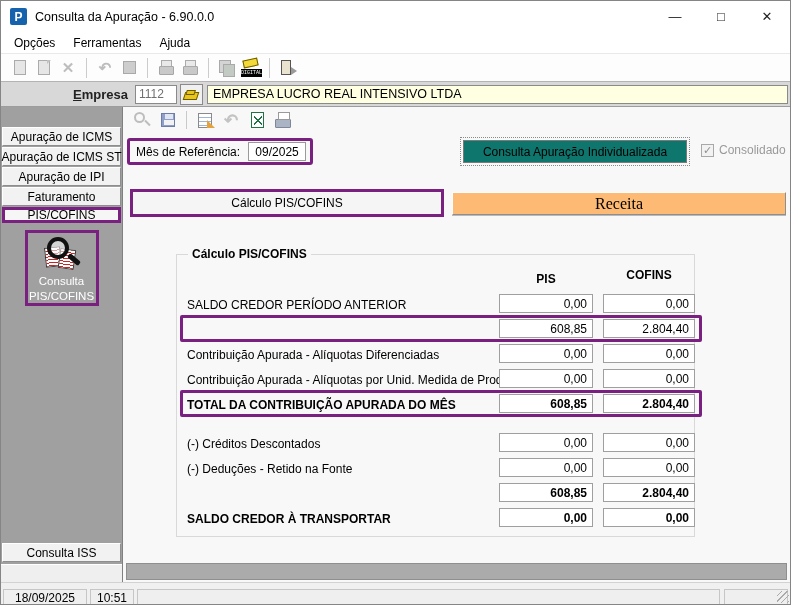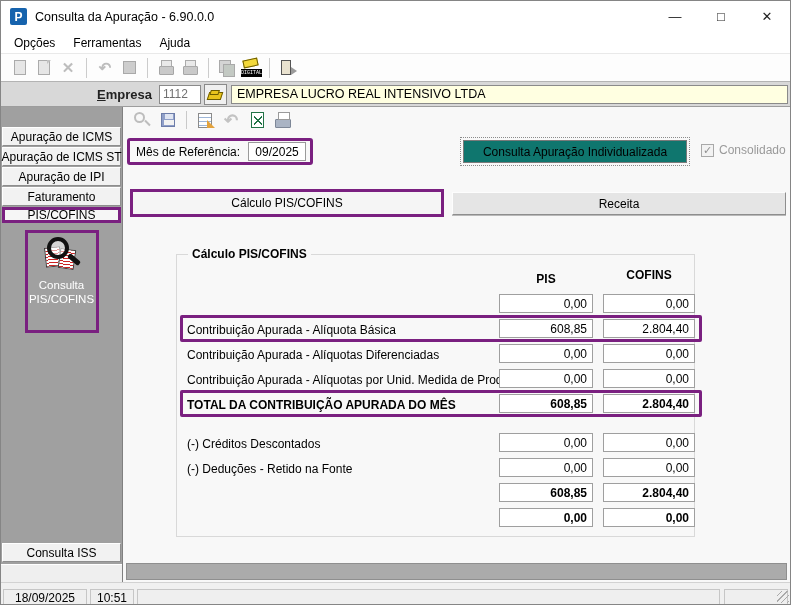--- a/index.html
+++ b/index.html
@@ -41,7 +41,7 @@
 
   
   .empresa-row { height:25px; background:#d8d8d8; border-bottom:1px solid #9d9d9d; display:flex; align-items:center; padding-right:2px; }
-  .empresa-label { margin-left:96px; font-weight:bold; font-size:13px; color:#222; }
+  .empresa-label { margin-left:72px; font-weight:bold; font-size:13px; color:#222; }
   .empresa-label .u { text-decoration:underline; }
   .empresa-code { width:42px; height:19px; background:#fff; border:1px solid #8a8a8a; color:#707070; margin-left:7px;
                   display:flex; align-items:center; padding-left:3px; }

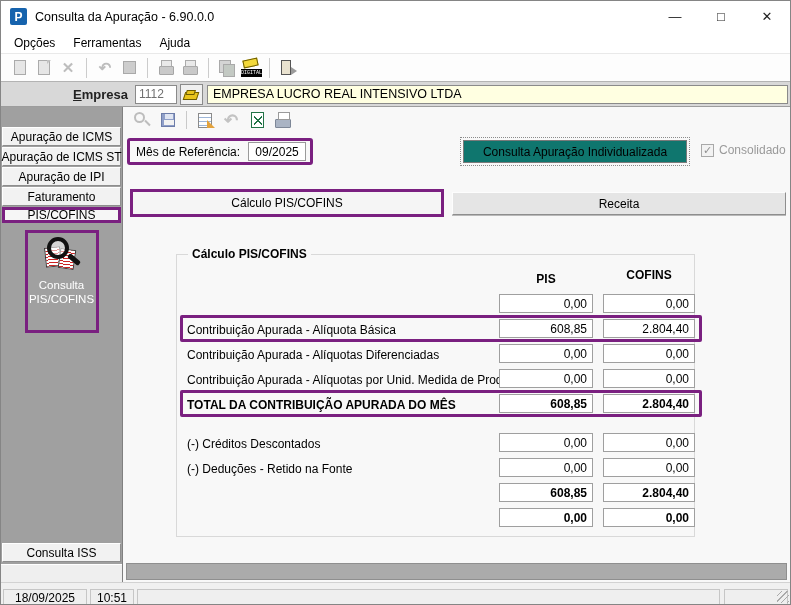--- a/index.html
+++ b/index.html
@@ -113,9 +113,9 @@
 
   .calc-tab { position:absolute; top:82px; left:7px; width:314px; height:28px; border:3px solid #7A2080; background:#f5f5f5;
               display:flex; align-items:center; justify-content:center; font-size:12px; }
-  .receita-tab { position:absolute; top:85px; left:329px; width:334px; height:23px; background:#e5e5e5;
+  .receita-tab { position:absolute; top:85px; left:329px; width:334px; height:23px; background:#fdba74;
                  border:1px solid; border-color:#fdfdfd #8e8e8e #8e8e8e #fdfdfd; box-shadow:0 1px 0 #b9b9b9;
-                 display:flex; align-items:center; justify-content:center; font-size:12px; }
+                 display:flex; align-items:center; justify-content:center; font-size:16px;font-family:Liberation Serif, serif; }
 
   .groupbox { position:absolute; top:147px; left:53px; width:519px; height:283px; border:1px solid #d9d9d9; }
   .gb-title { position:absolute; top:-8px; left:11px; background:#F8F8F8; padding:0 4px; font-weight:bold; font-size:12px; }

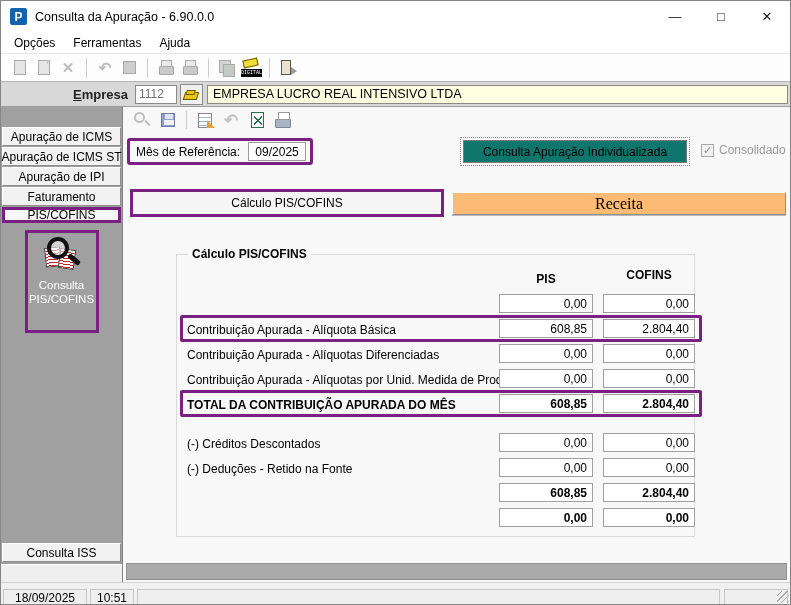--- a/index.html
+++ b/index.html
@@ -59,7 +59,7 @@
   .side-tab { height:19px; margin:0 1px 1px 1px; background:#f2f2f2; border:1px solid; border-color:#ffffff #8e8e8e #8e8e8e #ffffff;
               display:flex; align-items:center; justify-content:center; font-size:12px; white-space:nowrap; }
   .side-tab.active { border:3px solid #7A2080; height:16px; background:#f6f6f6; }
-  .side-iconbtn { margin:7px auto 0 auto; width:74px; height:103px; border:3px solid #7A2080; display:flex; flex-direction:column;
+  .side-iconbtn { margin:7px auto 0 auto; width:74px; height:76px; border:3px solid #7A2080; display:flex; flex-direction:column;
                   align-items:center; justify-content:flex-start; padding-top:4px; color:#fff; font-size:11.5px; text-align:center; line-height:1.25; }
   .mag-doc { position:relative; width:42px; height:38px; margin-bottom:3px; }
   .mini-doc { position:absolute; width:16px; height:20px; background:#fff; border:1px solid #333;

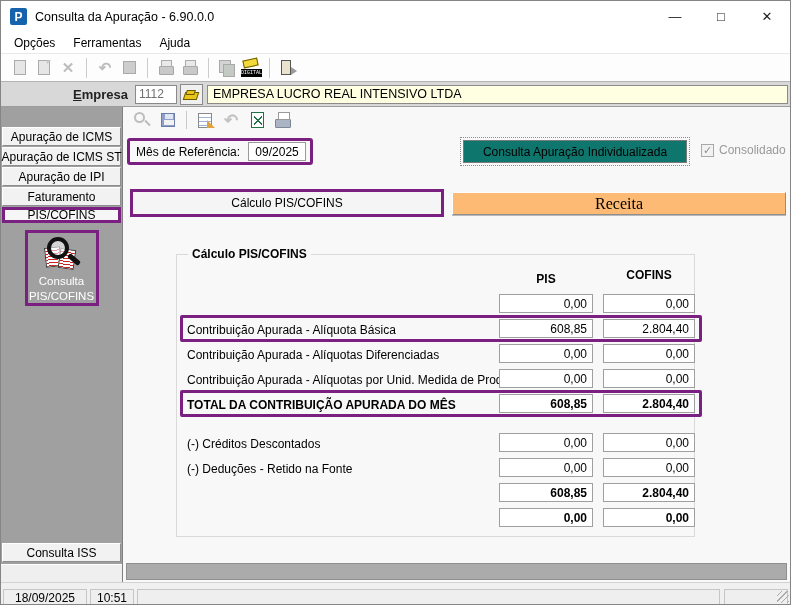--- a/index.html
+++ b/index.html
@@ -289,6 +289,7 @@
         <div class="col-head cofins">COFINS</div>
         <div class="calc-rows">
             <div class="calc-row">
+              <div class="row-label">SALDO CREDOR PERÍODO ANTERIOR</div>
               <div class="row-field f-pis">0,00</div>
               <div class="row-field f-cofins">0,00</div>
             </div>

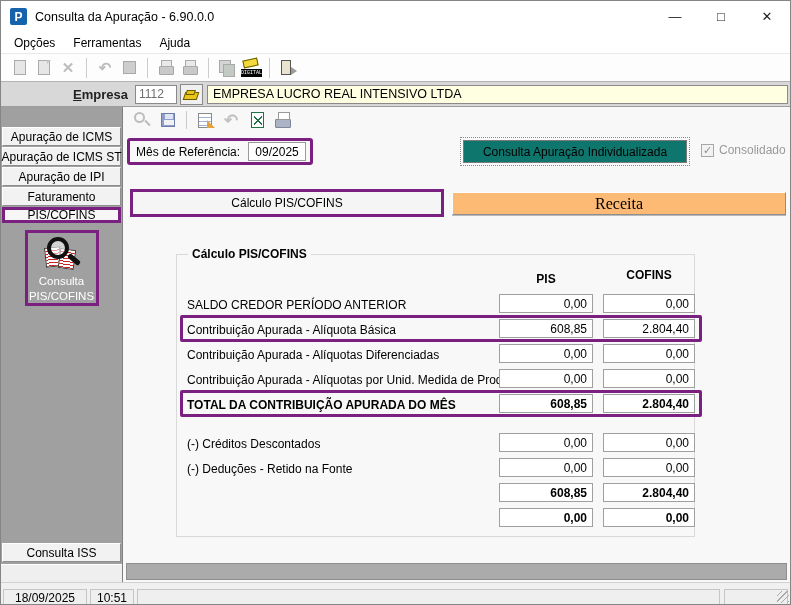--- a/index.html
+++ b/index.html
@@ -294,7 +294,6 @@
               <div class="row-field f-cofins">0,00</div>
             </div>
             <div class="calc-row hl">
-              <div class="row-label">Contribuição Apurada - Alíquota Básica</div>
               <div class="row-field f-pis">608,85</div>
               <div class="row-field f-cofins">2.804,40</div>
             </div>

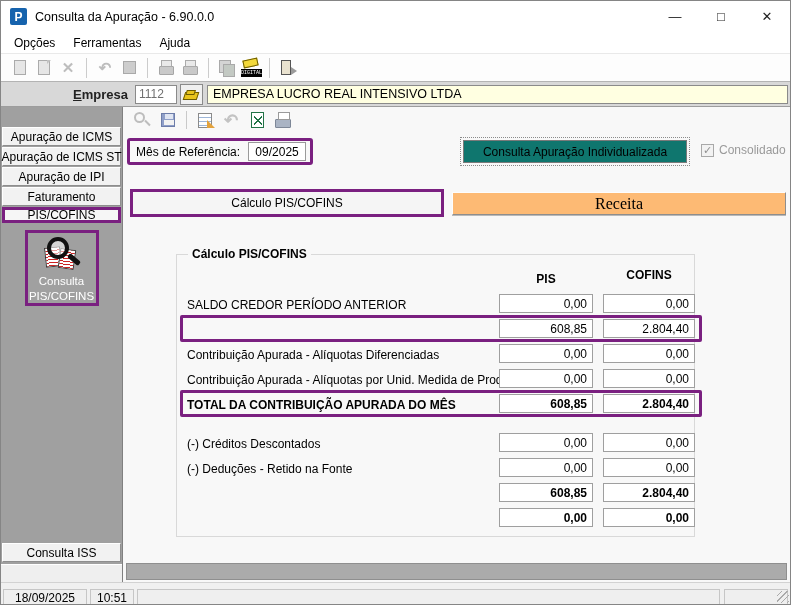--- a/index.html
+++ b/index.html
@@ -327,6 +327,7 @@
               <div class="row-field f-cofins">2.804,40</div>
             </div>
             <div class="calc-row bold">
+              <div class="row-label">SALDO CREDOR À TRANSPORTAR</div>
               <div class="row-field f-pis">0,00</div>
               <div class="row-field f-cofins">0,00</div>
             </div>

